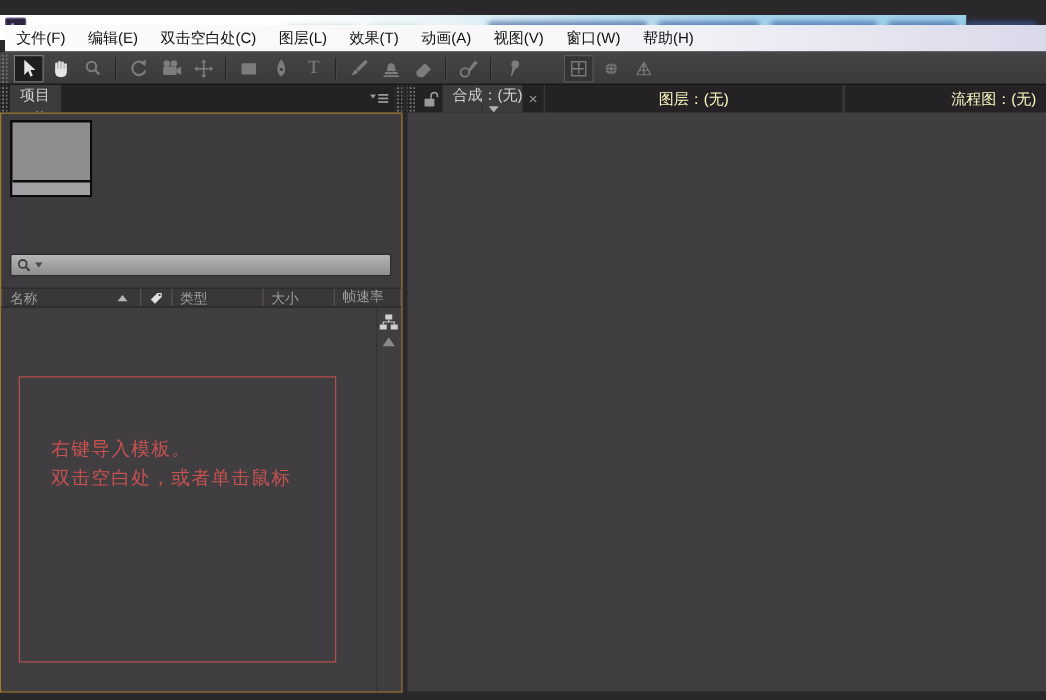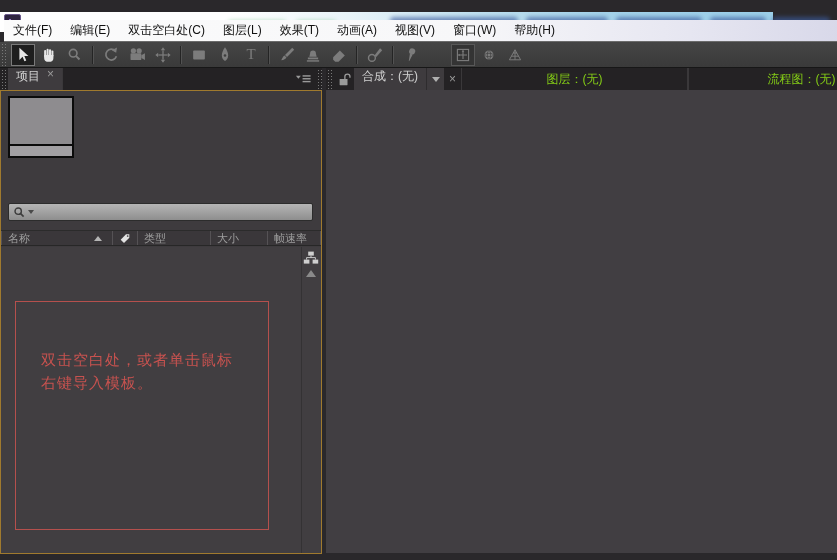--- a/index.html
+++ b/index.html
@@ -46,7 +46,7 @@
   .workspace{position:absolute;left:0;top:68px;width:837px;height:492px;background:#2a282b;}
   .panel-group{position:absolute;top:0;}
   .tabbar{height:22px;background:#242224;display:flex;align-items:stretch;overflow:hidden;}
-  .tab{display:flex;font-size:12px;color:#8f8f8f;padding:0 8px;white-space:nowrap;}
+  .tab{display:flex;align-items:center;font-size:12px;color:#8f8f8f;padding:0 8px;white-space:nowrap;flex-direction:column;}
   .tab.active{background:#3e3b3e;color:#d2d2d2;}
   .tab-sep{width:1px;background:#3a383a;}
   .tab-close{margin-left:7px;color:#9a9a9a;font-size:12px;line-height:1;}

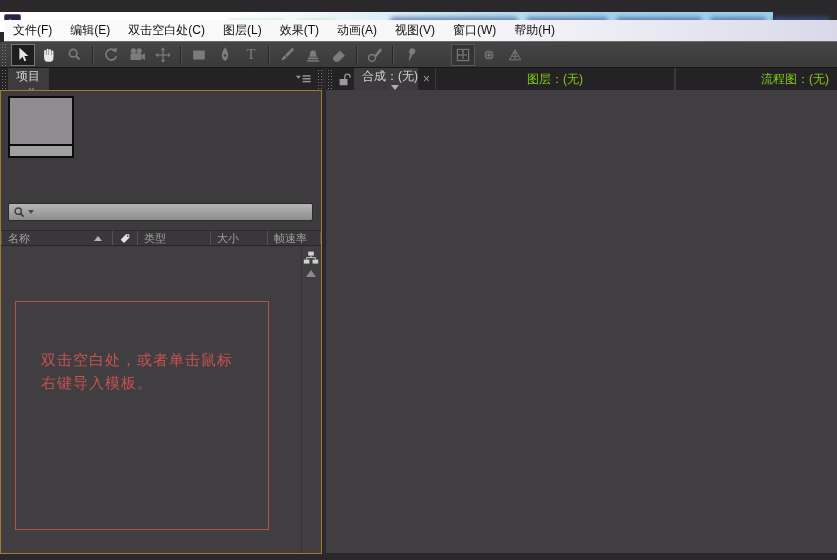--- a/index.html
+++ b/index.html
@@ -97,7 +97,7 @@
   .dd-tri{width:0;height:0;border-left:4px solid transparent;border-right:4px solid transparent;
     border-top:5px solid #b0b0b0;}
   .rtab{flex:1;display:flex;align-items:center;justify-content:center;
-    font-size:12px;color:#84cc16;white-space:nowrap;}
+    font-size:12px;color:#fef9c3;white-space:nowrap;}
   .right-content{position:absolute;left:0;top:22px;width:511px;height:463px;background:#413e42;}
 </style>
 </head>

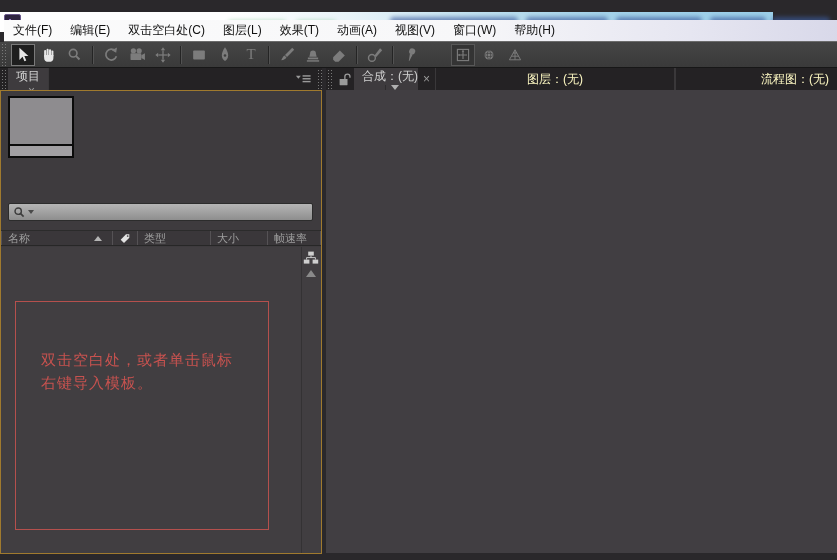--- a/index.html
+++ b/index.html
@@ -321,7 +321,7 @@
             <span>大小</span>
           </div>
           <div class="col-sep"></div>
-          <div class="col" style="width:52px;">
+          <div class="col" style="width:52px;align-items:flex-end;">
             <span>帧速率</span>
           </div>
           <div class="col-sep"></div>

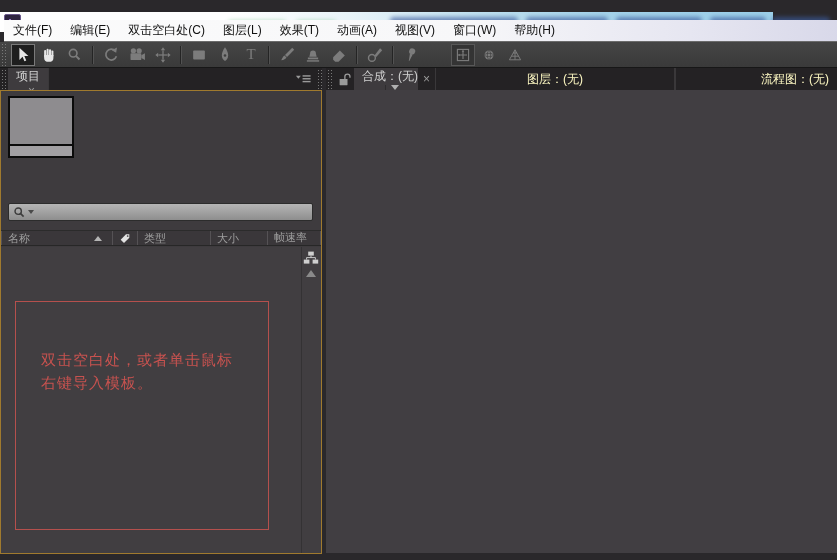--- a/index.html
+++ b/index.html
@@ -330,8 +330,8 @@
         <div class="list">
           <div class="hint-rect">
             <div class="hint-text">
+              <div>右键导入模板。</div>
               <div>双击空白处，或者单击鼠标</div>
-              <div>右键导入模板。</div>
             </div>
           </div>
           <div class="scroll-strip">

